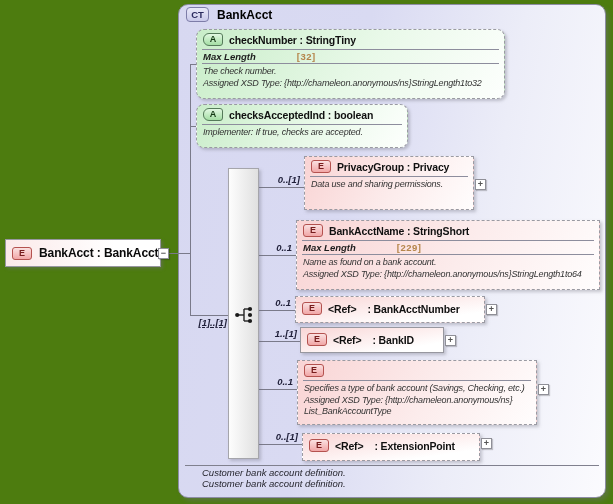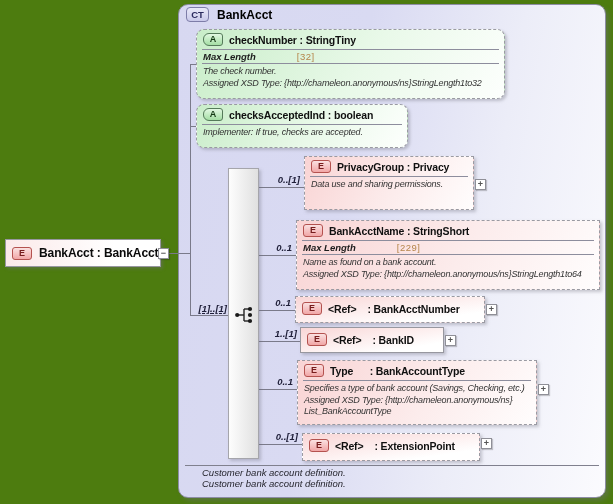--- a/index.html
+++ b/index.html
@@ -44,7 +44,7 @@
   .sep{height:0;border-top:1px solid #8d8d9d;margin:1px 5px 0 5px;}
   .facet{display:flex;gap:16px;padding:1px 6px 0 6px;font-size:9.5px;font-style:italic;
          font-weight:bold;color:#1c1c1c;white-space:nowrap;}
-  .fv{color:#b5854a;font-style:normal;font-weight:normal;letter-spacing:.5px;padding-left:25px;}
+  .fv{color:#b5854a;font-style:normal;font-weight:bold;letter-spacing:.5px;padding-left:25px;}
   .annowrap{padding:2px 0 0 0;}
   .anno{padding:0 6px;font-size:9px;font-style:italic;color:#333;line-height:11.5px;
         letter-spacing:-0.2px;white-space:nowrap;}

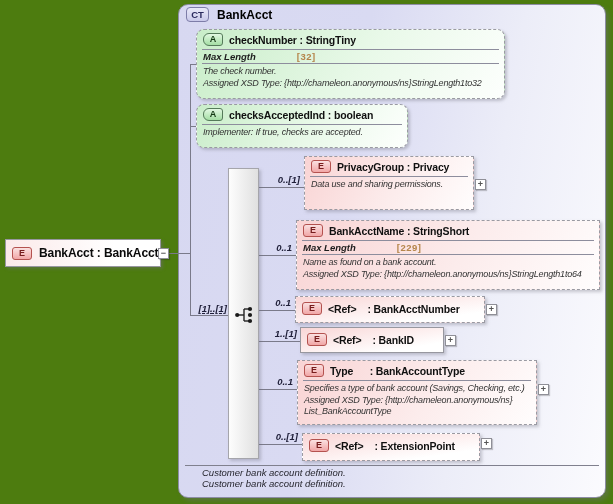--- a/index.html
+++ b/index.html
@@ -94,7 +94,7 @@
   <div class="line hline" style="left:259px;top:389px;width:38px;"></div>
   <div class="line hline" style="left:259px;top:444px;width:43px;"></div>
 
-  <div class="card" style="left:167px;top:303px;text-decoration:underline;">[1]..[1]</div>
+  <div class="card" style="left:167px;top:317px;text-decoration:underline;">[1]..[1]</div>
   <div class="card" style="left:240px;top:174px;">0..[1]</div>
   <div class="card" style="left:232px;top:242px;">0..1</div>
   <div class="card" style="left:231px;top:297px;">0..1</div>

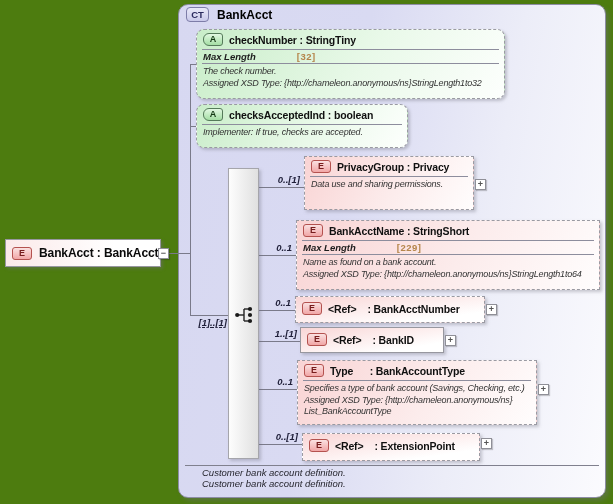--- a/index.html
+++ b/index.html
@@ -198,7 +198,6 @@
   <div class="node pink" style="left:297px;top:360px;width:240px;height:65px;">
     <div class="nhead">
       <div class="badge badge-e">E</div>
-      <div>Type&nbsp;&nbsp;&nbsp;&nbsp;&nbsp; : BankAccountType</div>
     </div>
     <div class="sep"></div>
     <div class="annowrap">

